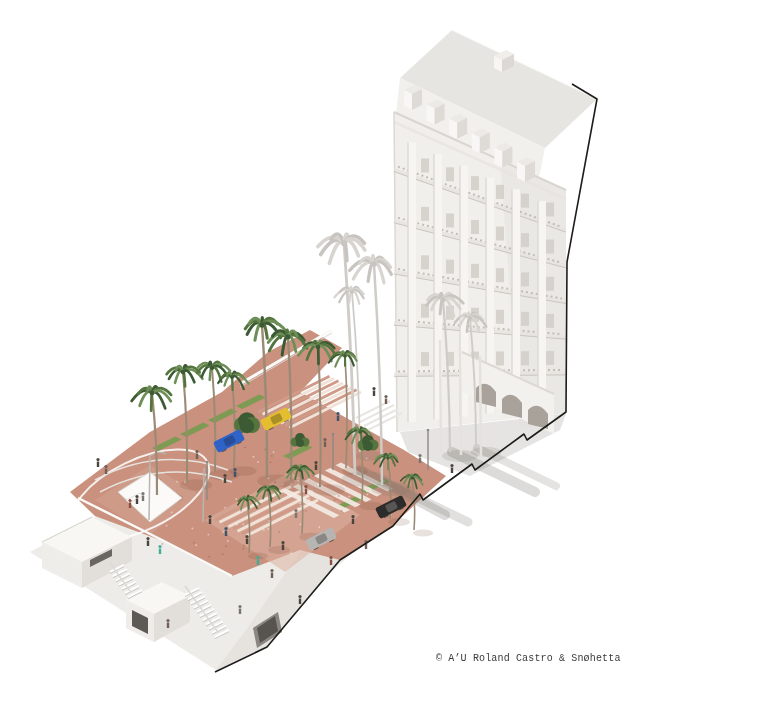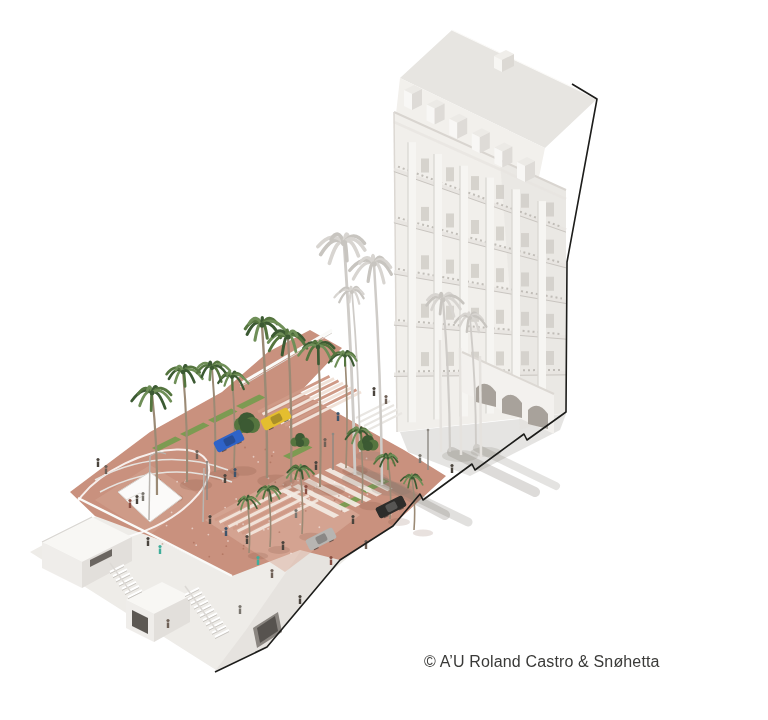--- a/index.html
+++ b/index.html
@@ -6,8 +6,8 @@
   .canvas{position:relative;width:768px;height:720px;background:var(--bg,#fff);overflow:hidden;
           font-family:"DejaVu Sans",sans-serif;}
   svg{display:block;}
-  .caption{position:absolute;left:424px;top:653px;font-size:16px;font-weight:500;
-           color:#3a3a38;letter-spacing:.15px;font-family:Liberation Sans, sans-serif;}
+  .caption{position:absolute;left:436px;top:653px;font-size:10px;font-weight:500;
+           color:#3a3a38;letter-spacing:.15px;font-family:Liberation Mono, monospace;}
 </style>
 </head>
 <body>

